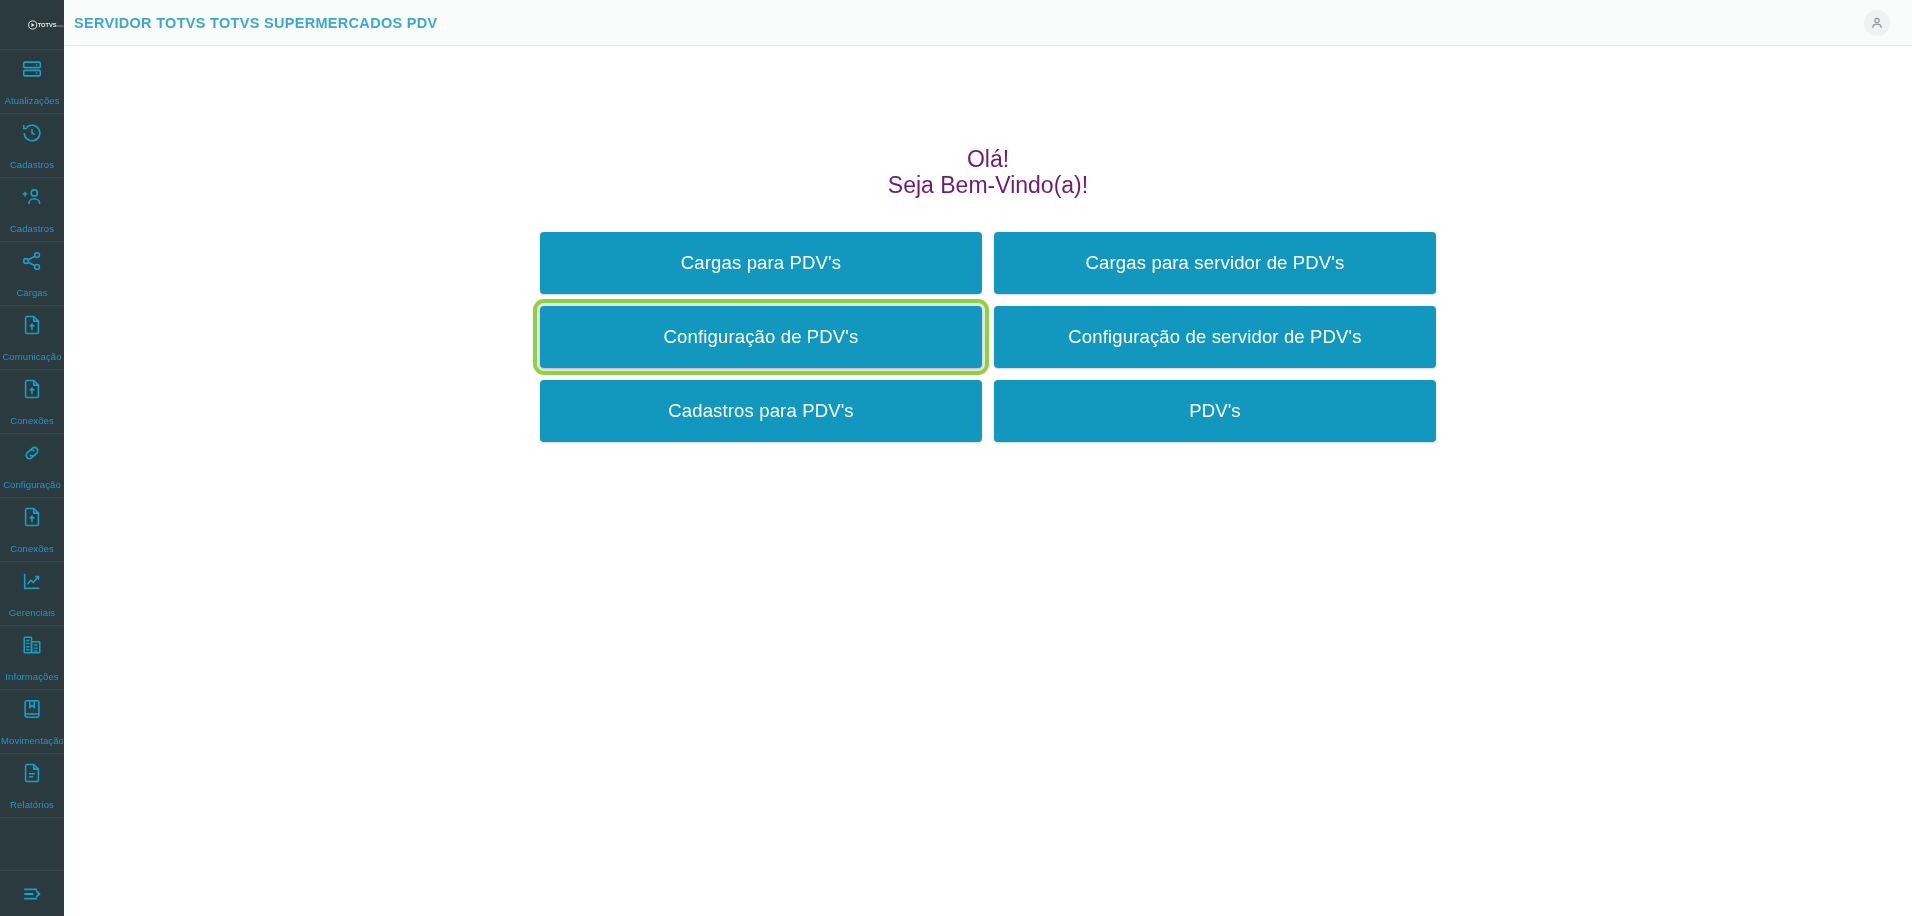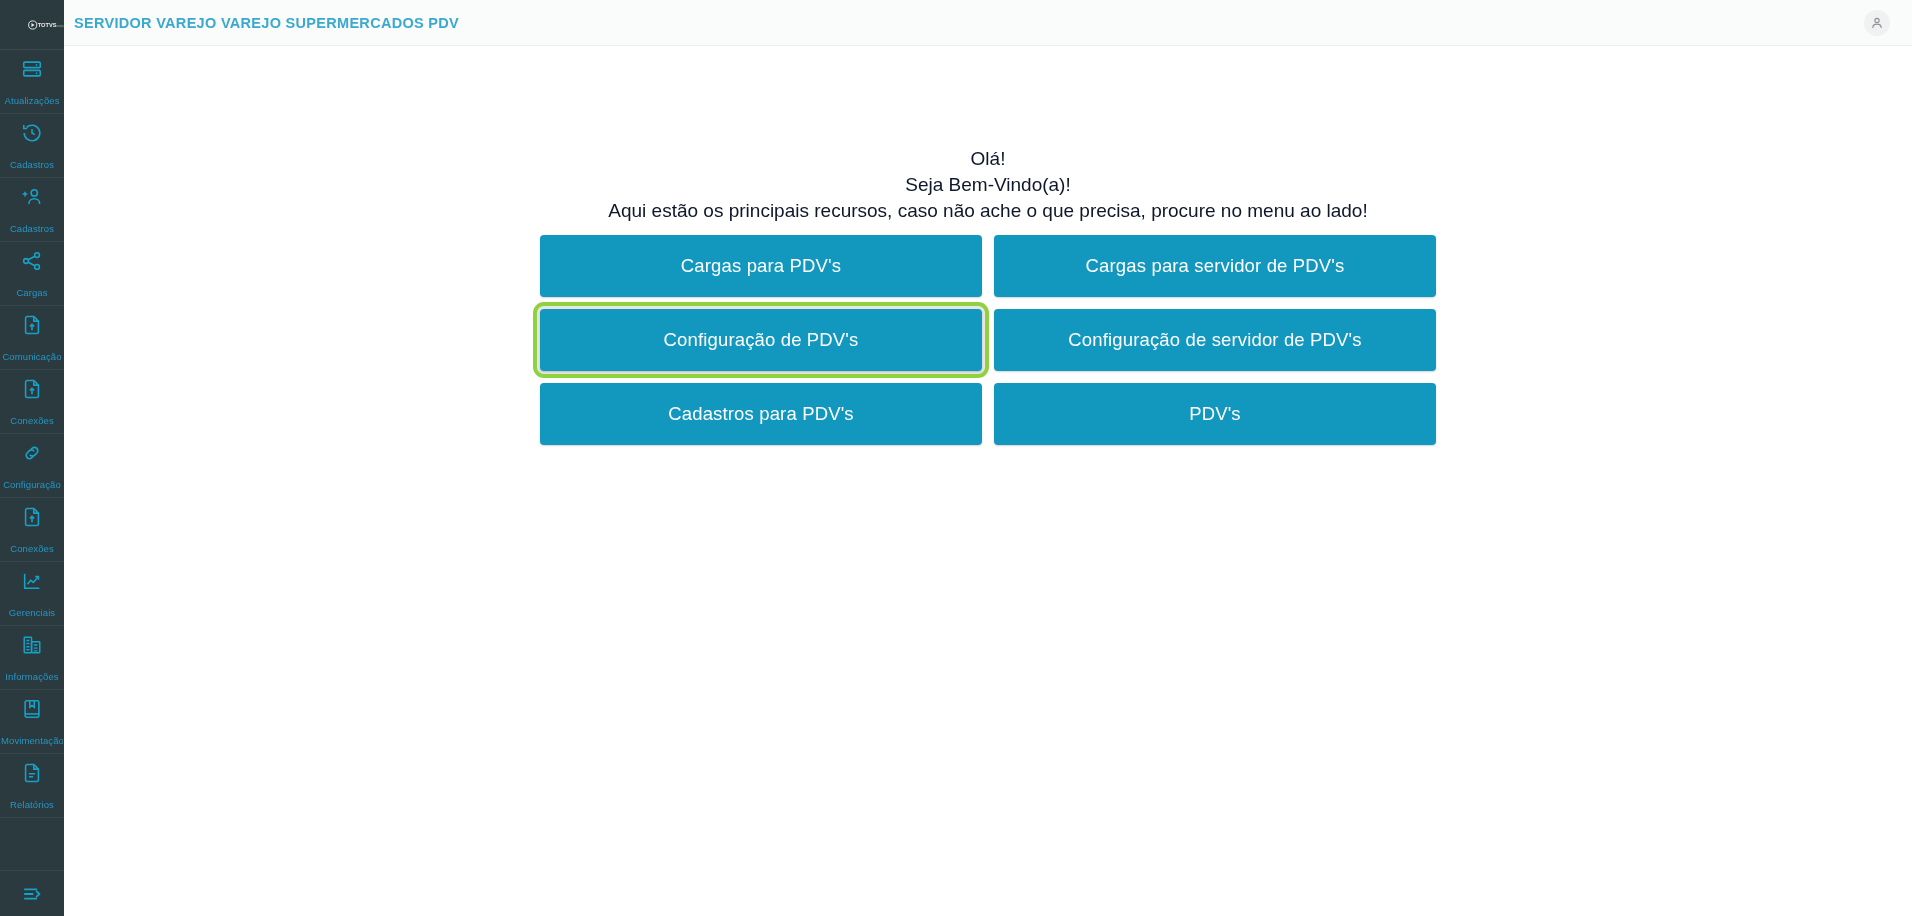--- a/index.html
+++ b/index.html
@@ -363,7 +363,7 @@
   <section class="main">
 
     <header class="topbar">
-      <div class="topbar-title">SERVIDOR VAREJO VAREJO SUPERMERCADOS PDV</div>
+      <div class="topbar-title">SERVIDOR TOTVS TOTVS SUPERMERCADOS PDV</div>
       <div class="avatar">
         <span>
           <svg viewBox="0 0 24 24" fill="none" stroke="currentColor" stroke-width="2">

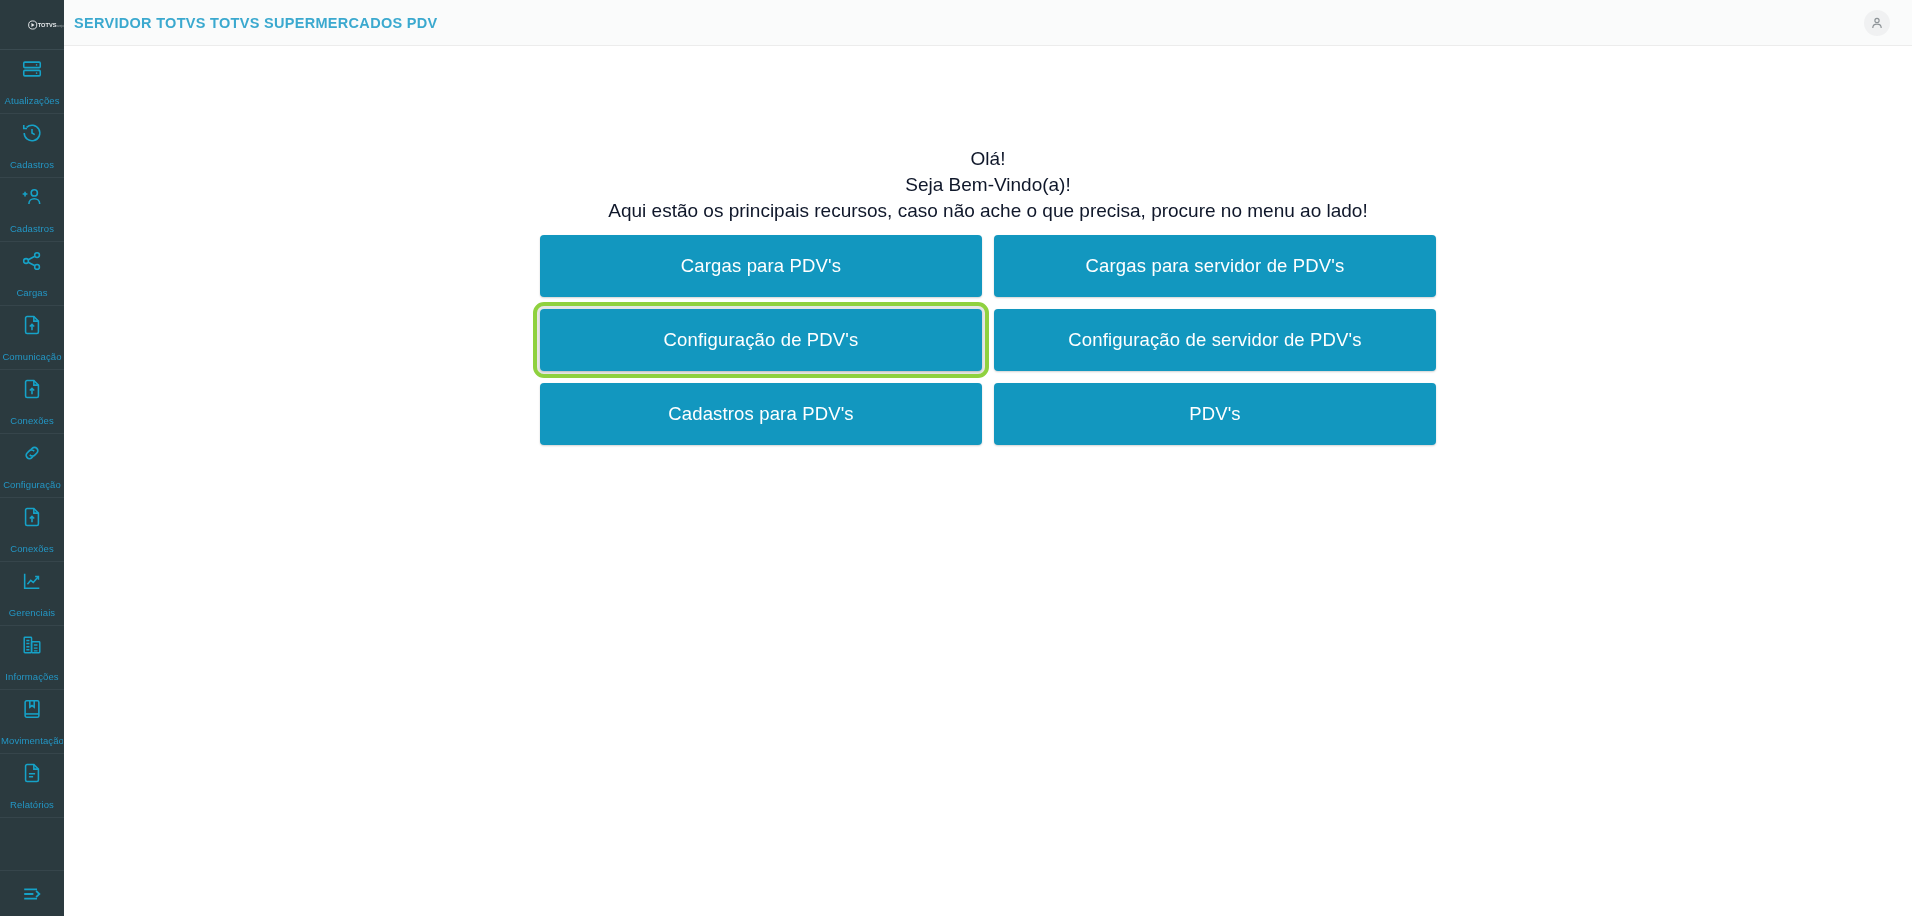--- a/index.html
+++ b/index.html
@@ -147,8 +147,8 @@
 
   .greeting {
     text-align: center;
-    color: #0f172a;
-    font-size: 19px;
+    color: #701a75;
+    font-size: 23px;
     line-height: 26px;
     font-weight: normal;
   }

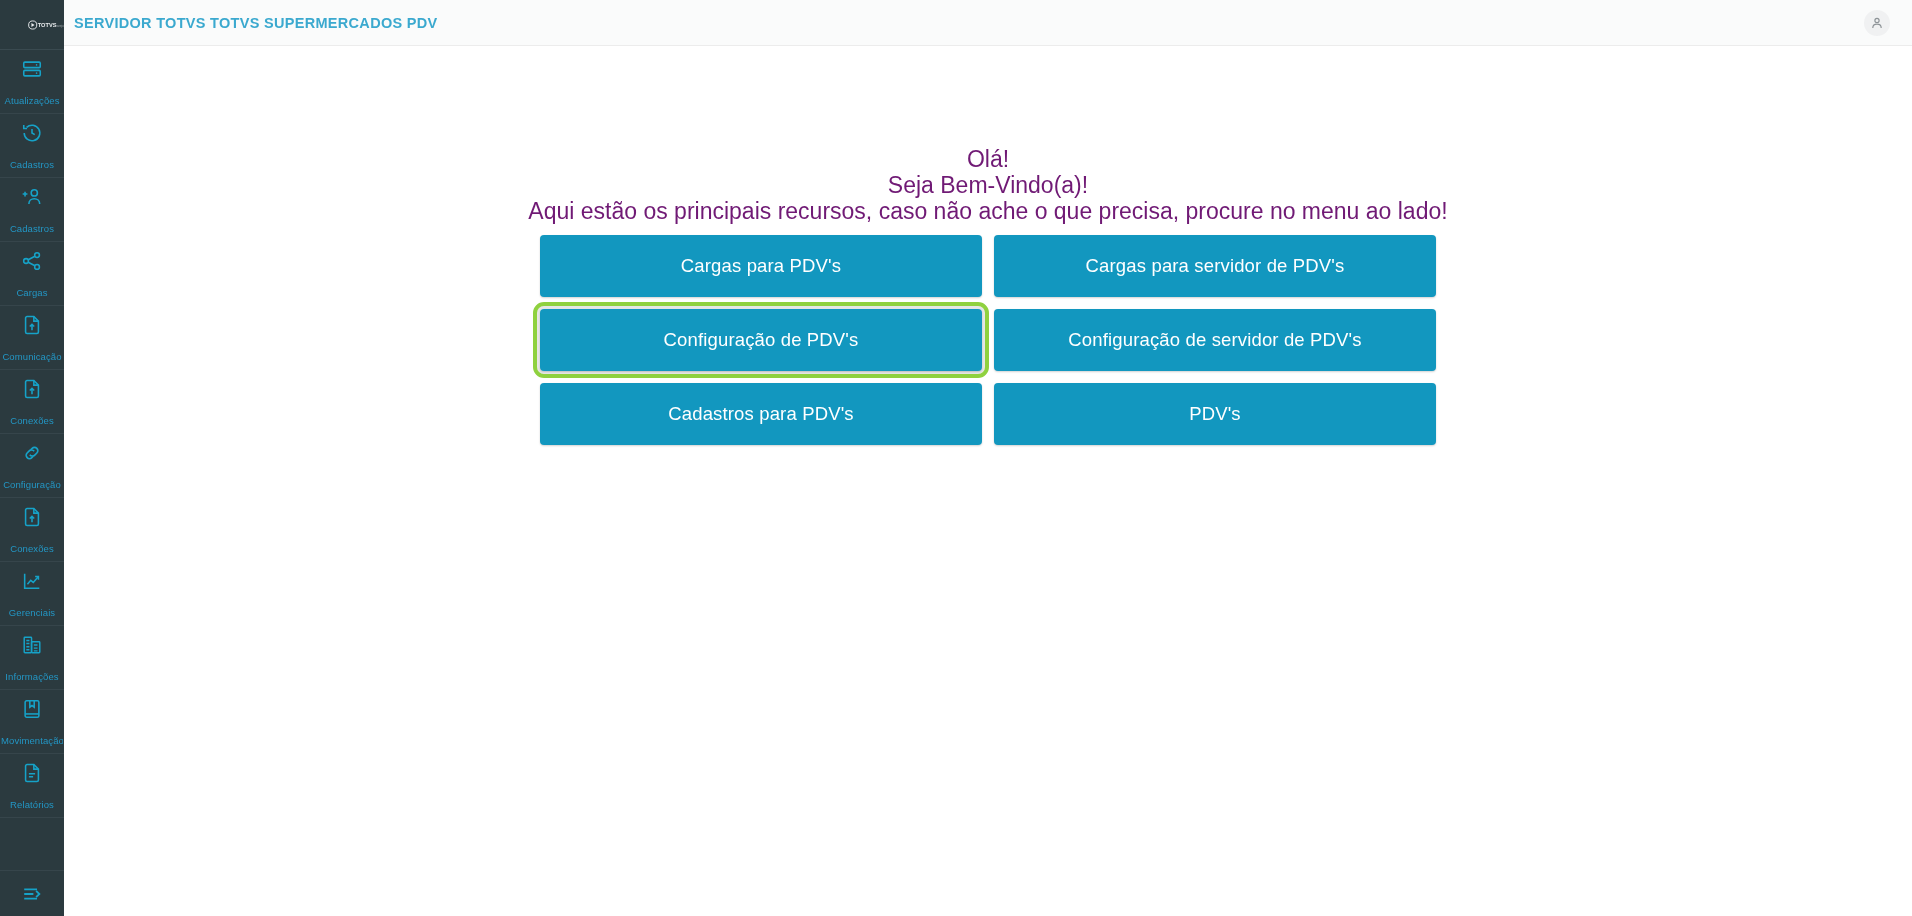--- a/index.html
+++ b/index.html
@@ -379,7 +379,6 @@
       <div class="greeting">
         <div>Olá!</div>
         <div>Seja Bem-Vindo(a)!</div>
-        <div>Aqui estão os principais recursos, caso não ache o que precisa, procure no menu ao lado!</div>
       </div>
 
       <div class="btn-grid">

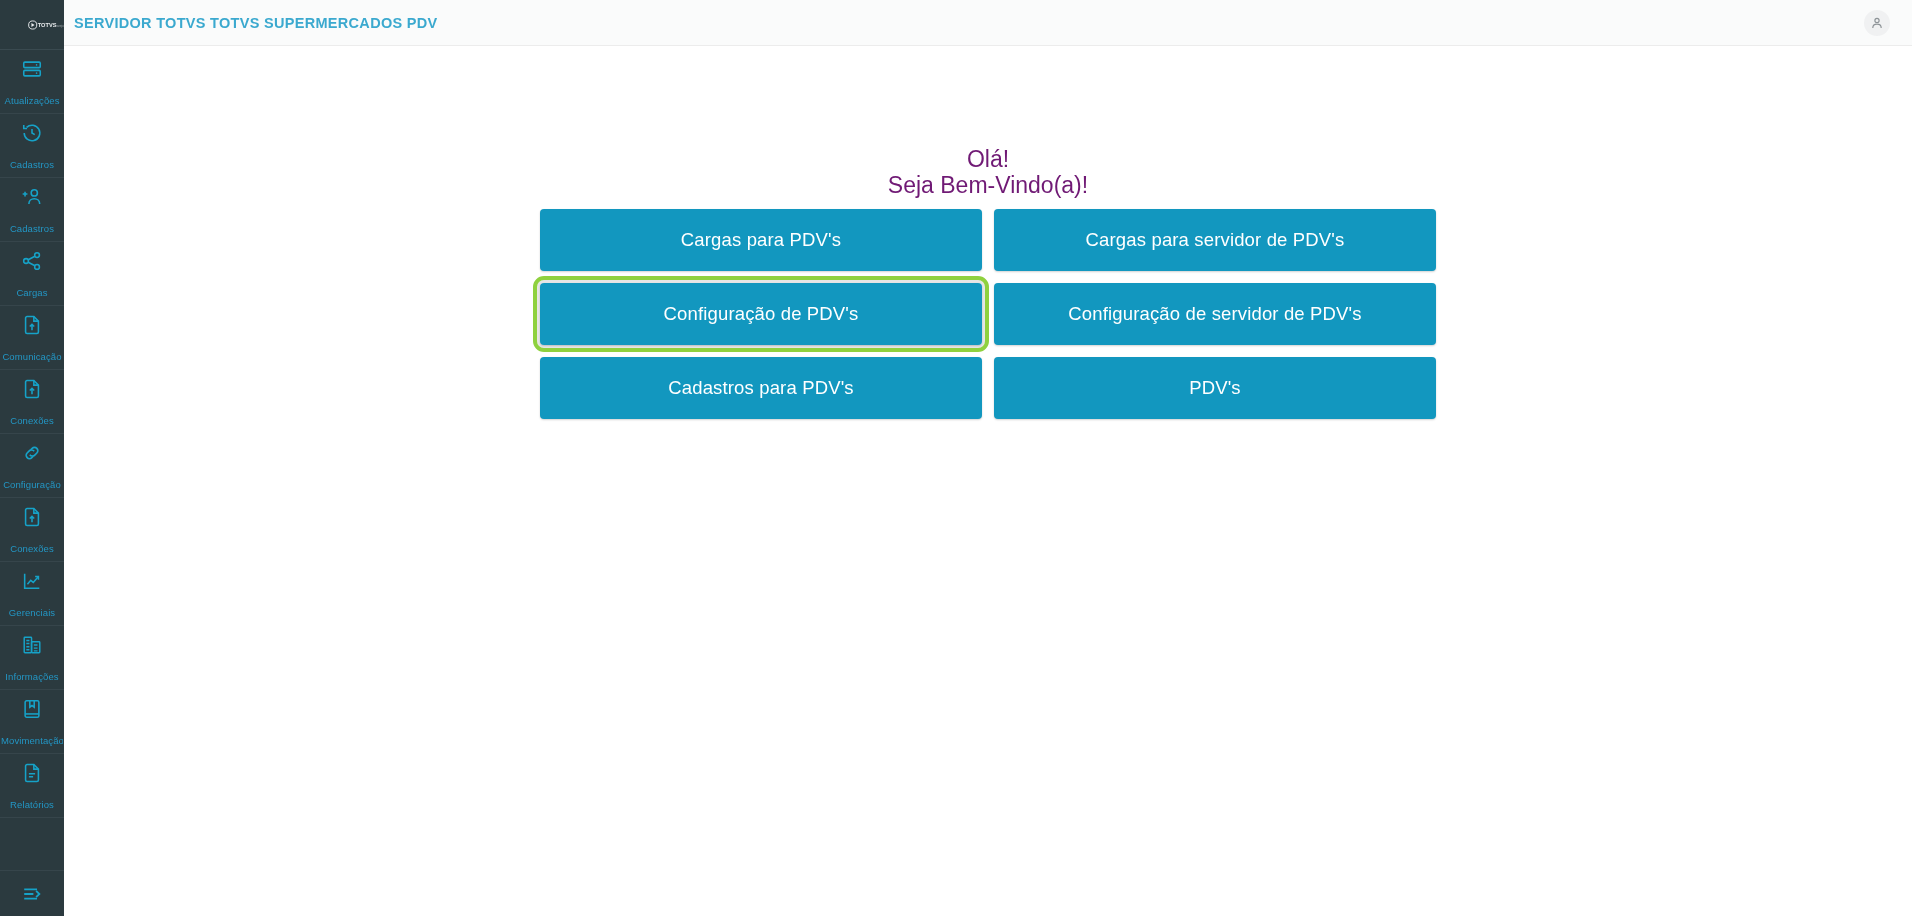--- a/index.html
+++ b/index.html
@@ -155,7 +155,7 @@
   .greeting div { white-space: nowrap; }
 
   .btn-grid {
-    margin-top: 11px;
+    margin-top: 34px;
     display: grid;
     grid-template-columns: 442px 442px;
     grid-auto-rows: 62px;

